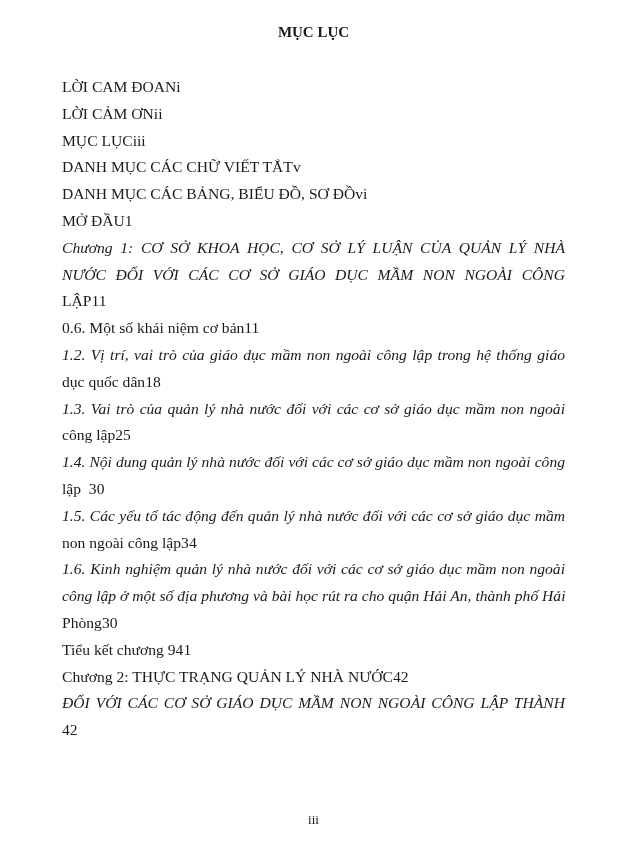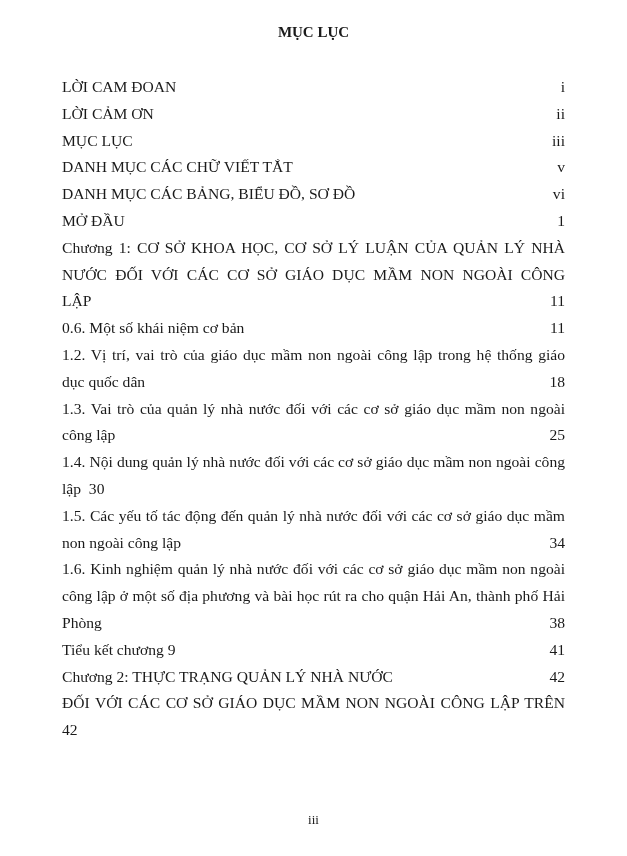--- a/index.html
+++ b/index.html
@@ -9,7 +9,7 @@
              font-weight: bold; font-size: 15px; }
     .toc { position: absolute; top: 74px; left: 62px; width: 503px; }
     .line { height: 26.8px; line-height: 26.8px; font-size: 15.6px; display: flex;
-            justify-content: space-between; white-space: nowrap; }
+            white-space: nowrap; }
     .line.justify { text-align: justify; text-align-last: justify; display: block; }
     .line .pg { text-align: right; }
     .pagenum { position: absolute; top: 812px; left: 0; width: 627px; text-align: center; font-size: 13px; }

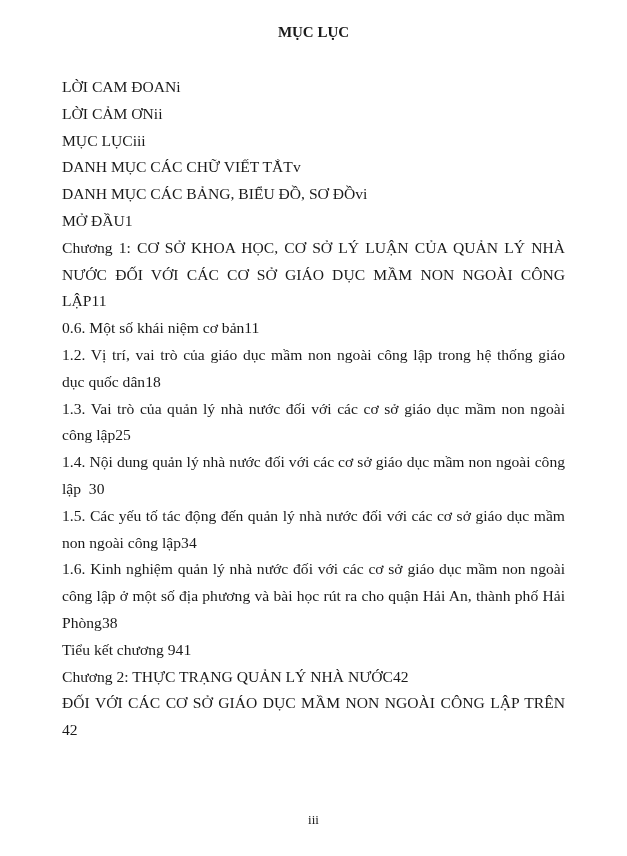--- a/index.html
+++ b/index.html
@@ -10,7 +10,7 @@
     .toc { position: absolute; top: 74px; left: 62px; width: 503px; }
     .line { height: 26.8px; line-height: 26.8px; font-size: 15.6px; display: flex;
             white-space: nowrap; }
-    .line.justify { text-align: justify; text-align-last: justify; display: block; }
+    .line.justify { text-align: justify; text-align-last: justify; display: block; font-style: italic; }
     .line .pg { text-align: right; }
     .pagenum { position: absolute; top: 812px; left: 0; width: 627px; text-align: center; font-size: 13px; }
   </style>

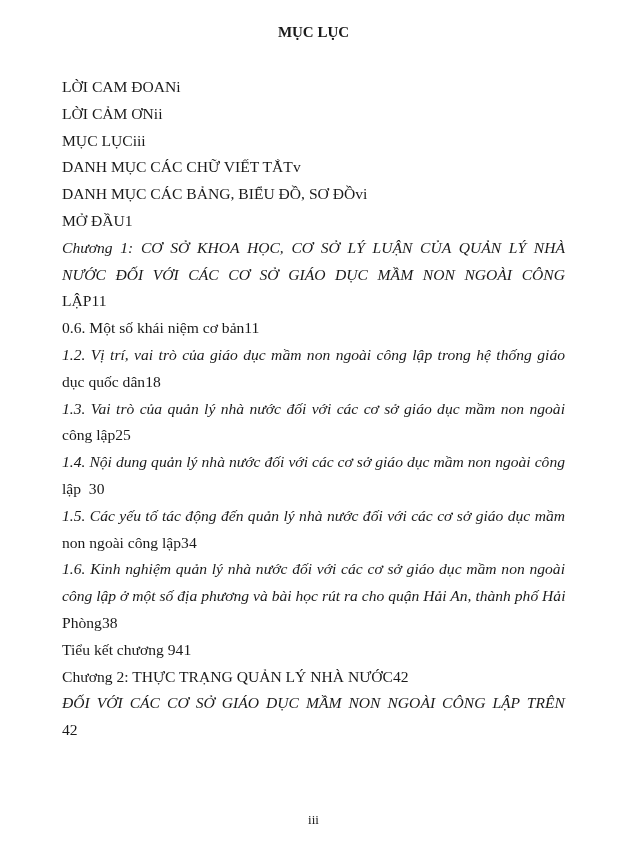--- a/index.html
+++ b/index.html
@@ -82,7 +82,7 @@
   <div class="line justify">công lập ở một số địa phương và bài học rút ra cho quận Hải An, thành phố Hải</div>
   <div class="line">
       <span>Phòng</span>
-      <span class="pg">38</span>
+      <span class="pg">30</span>
     </div>
 
   <div class="line">

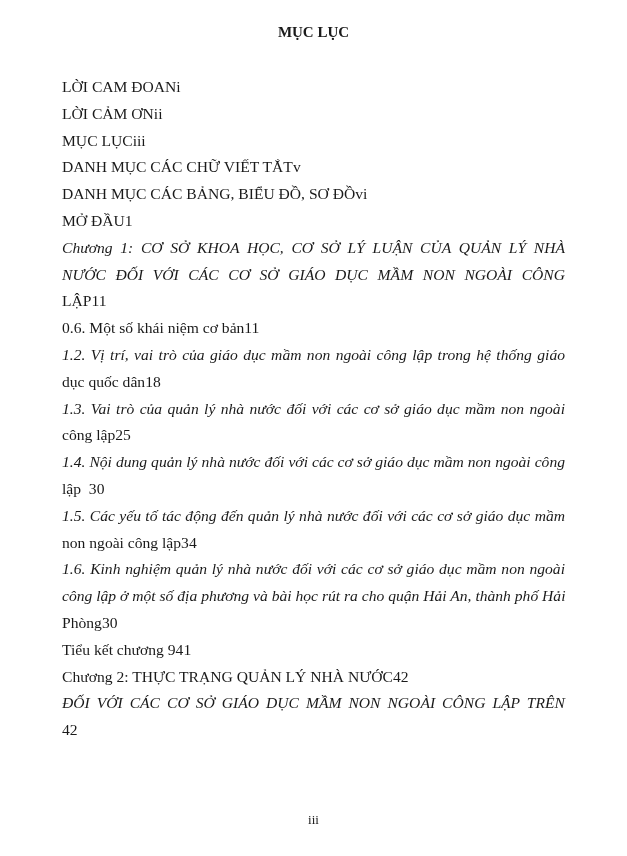--- a/index.html
+++ b/index.html
@@ -94,7 +94,7 @@
       <span class="pg">42</span>
     </div>
 
-  <div class="line justify">ĐỐI VỚI CÁC CƠ SỞ GIÁO DỤC MẦM NON NGOÀI CÔNG LẬP TRÊN</div>
+  <div class="line justify">ĐỐI VỚI CÁC CƠ SỞ GIÁO DỤC MẦM NON NGOÀI CÔNG LẬP THÀNH</div>
   <div class="line">
       <span class="pg">42</span>
     </div>

